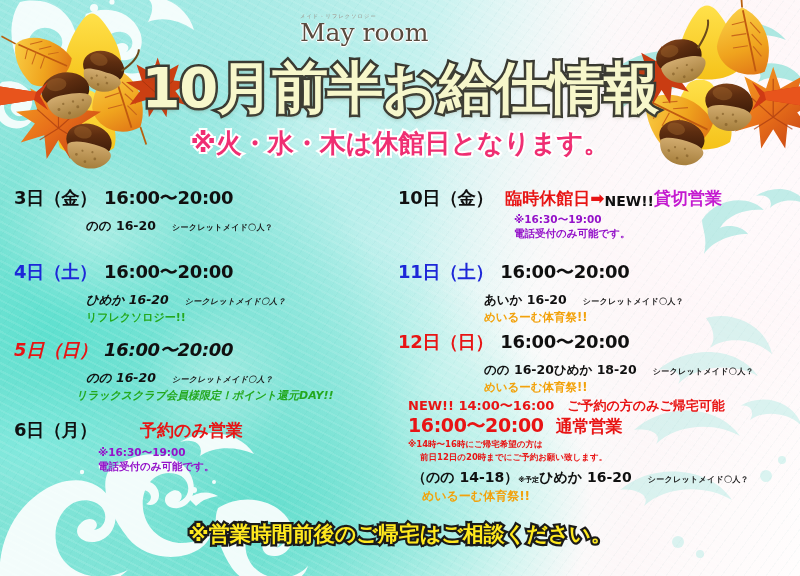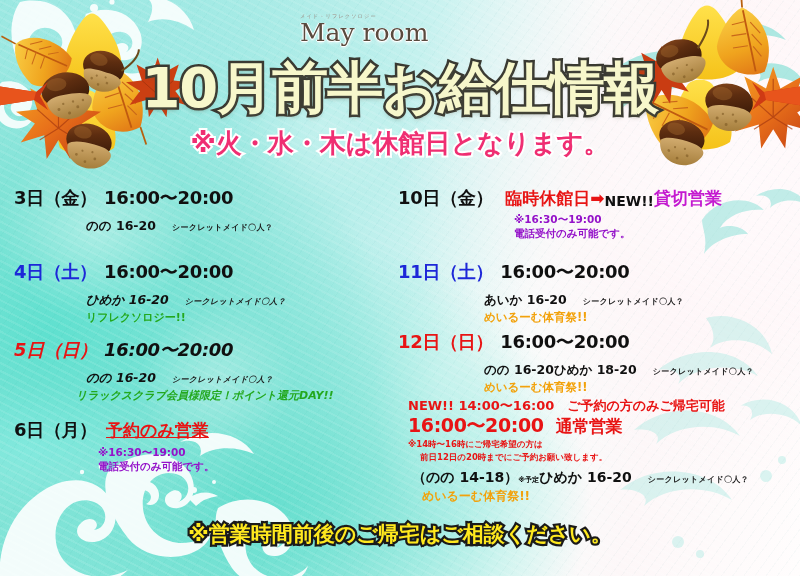--- a/index.html
+++ b/index.html
@@ -488,7 +488,7 @@
     <div class="entry">
       <div class="ent-head">
         <span class="daylabel d-wd">6日（月）</span>
-        <span class="red-head" style="margin-left:9px;text-decoration:underline;">予約のみ営業</span>
+        <span class="red-head" style="margin-left:43px;">予約のみ営業</span>
       </div>
       <div style="margin-left:84px;margin-top:4px;">
         <div class="purple-small">※16:30〜19:00</div>

